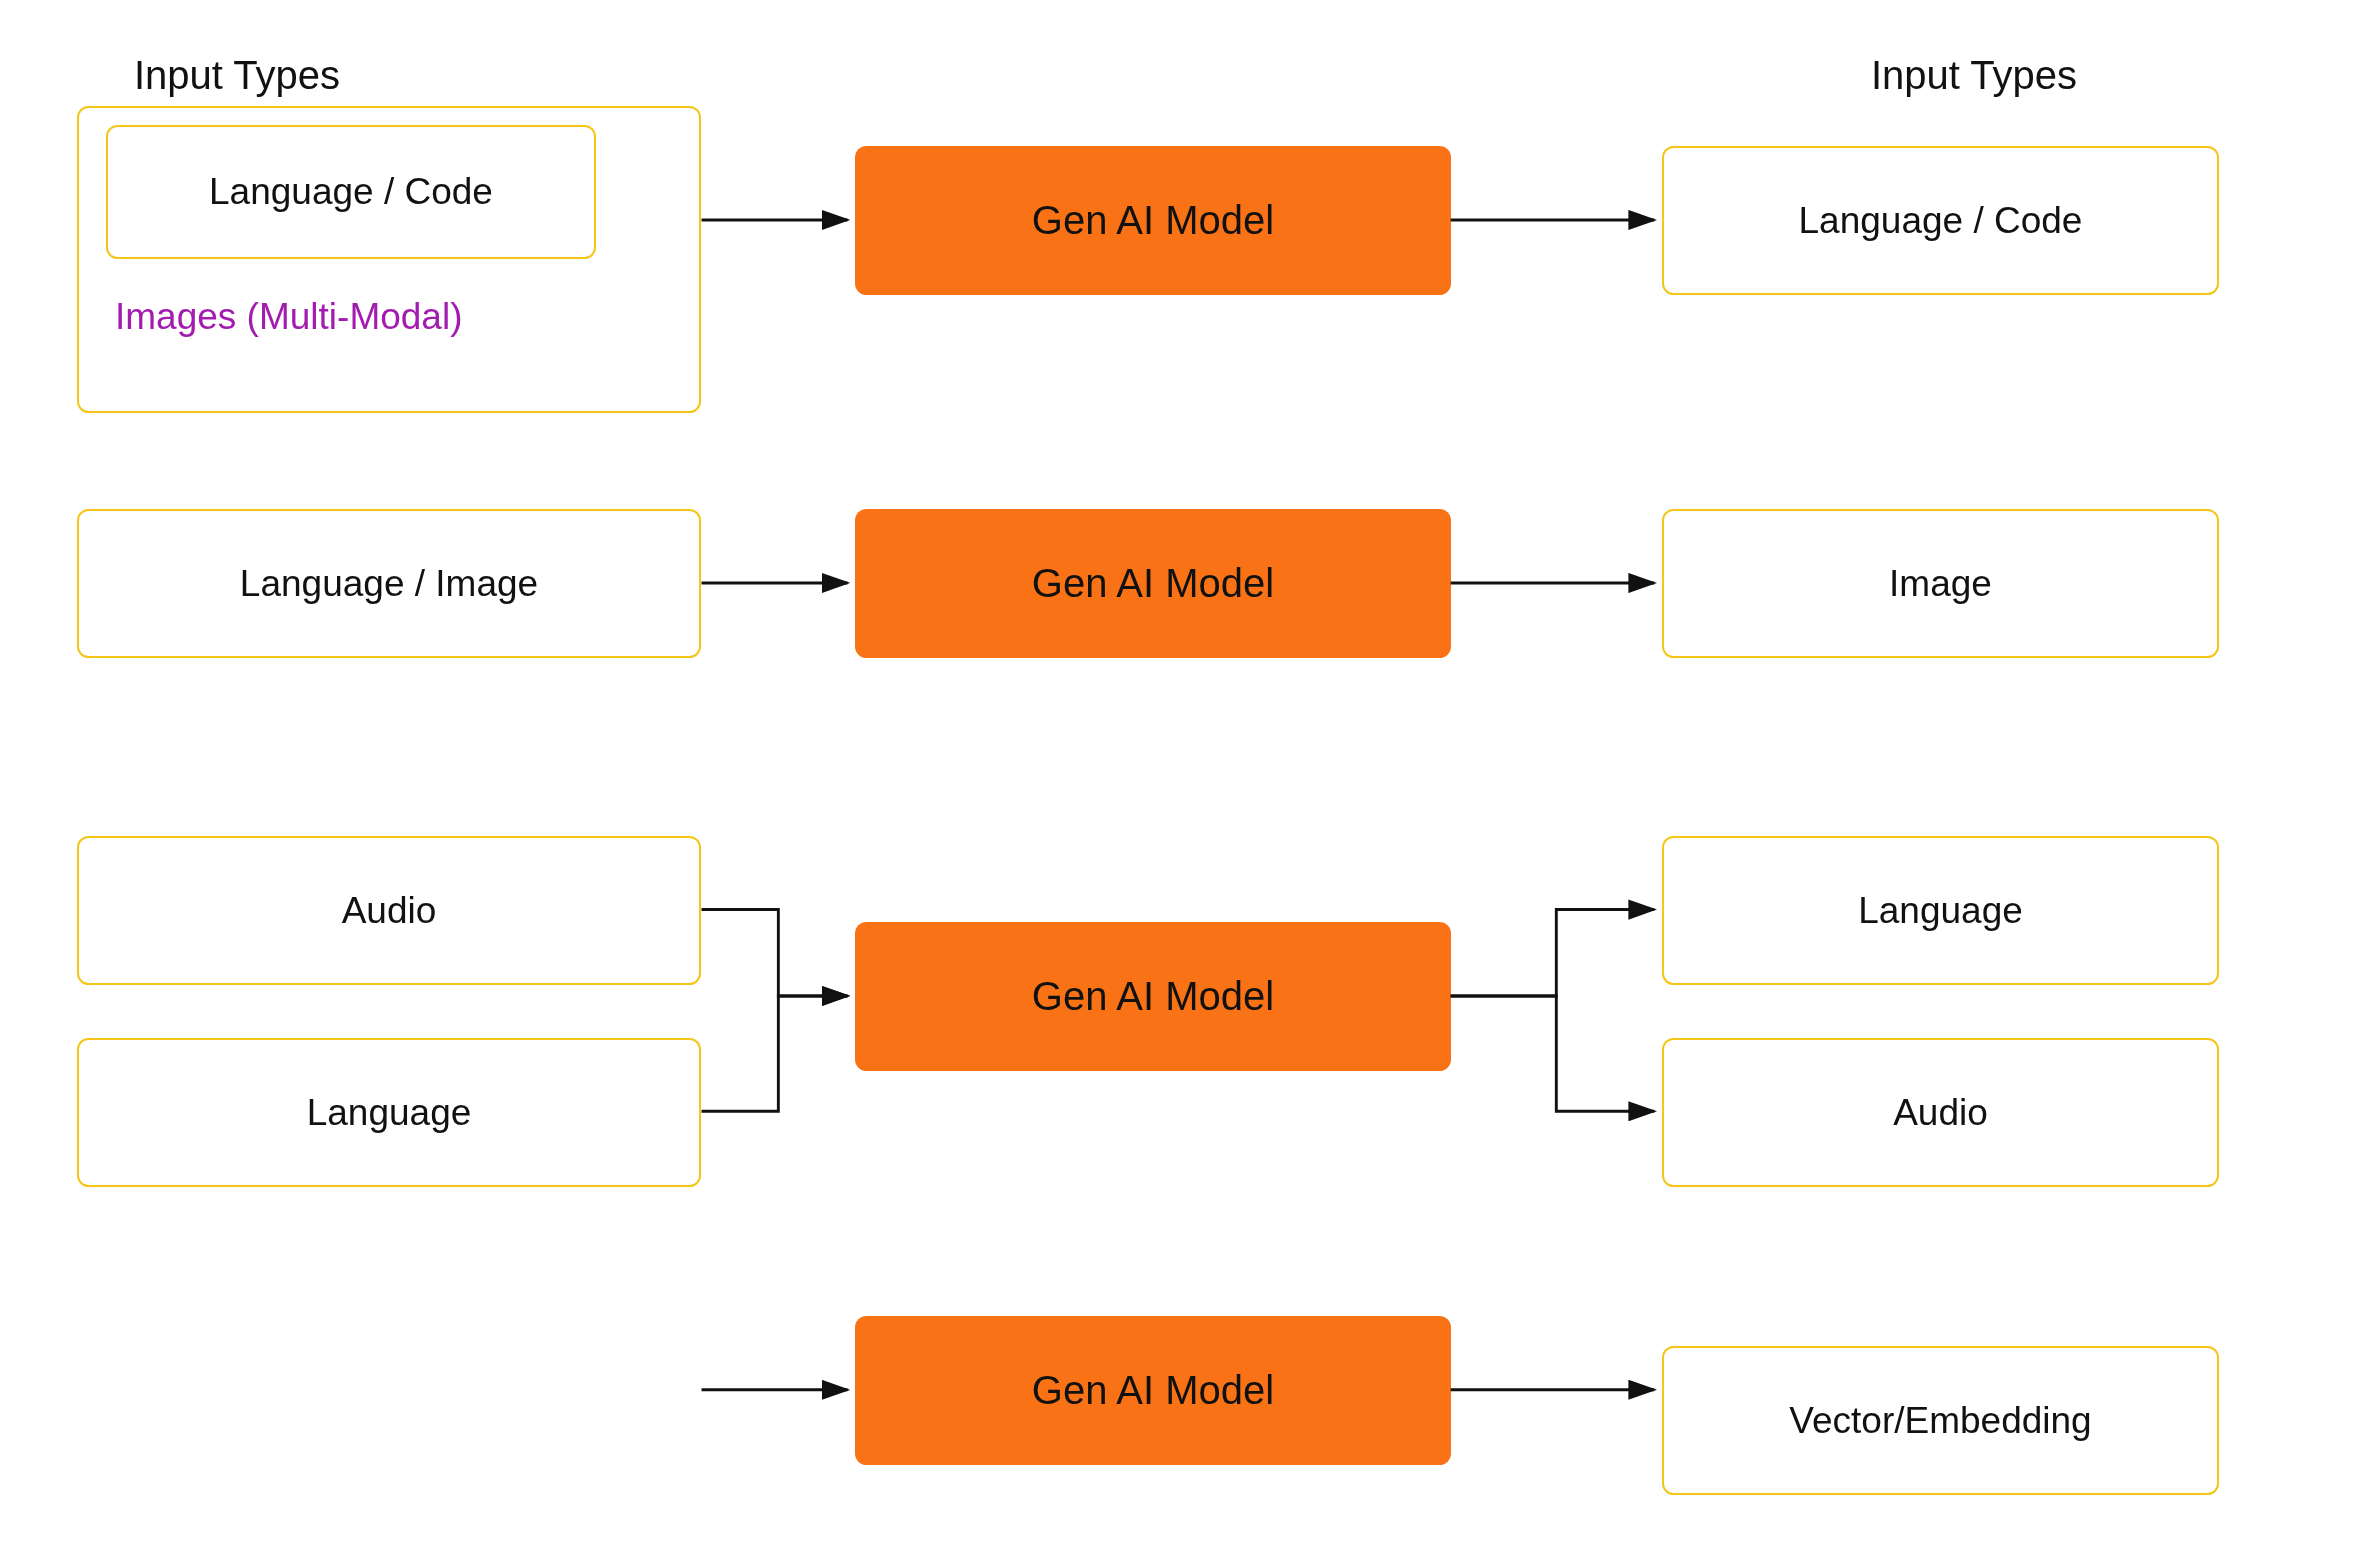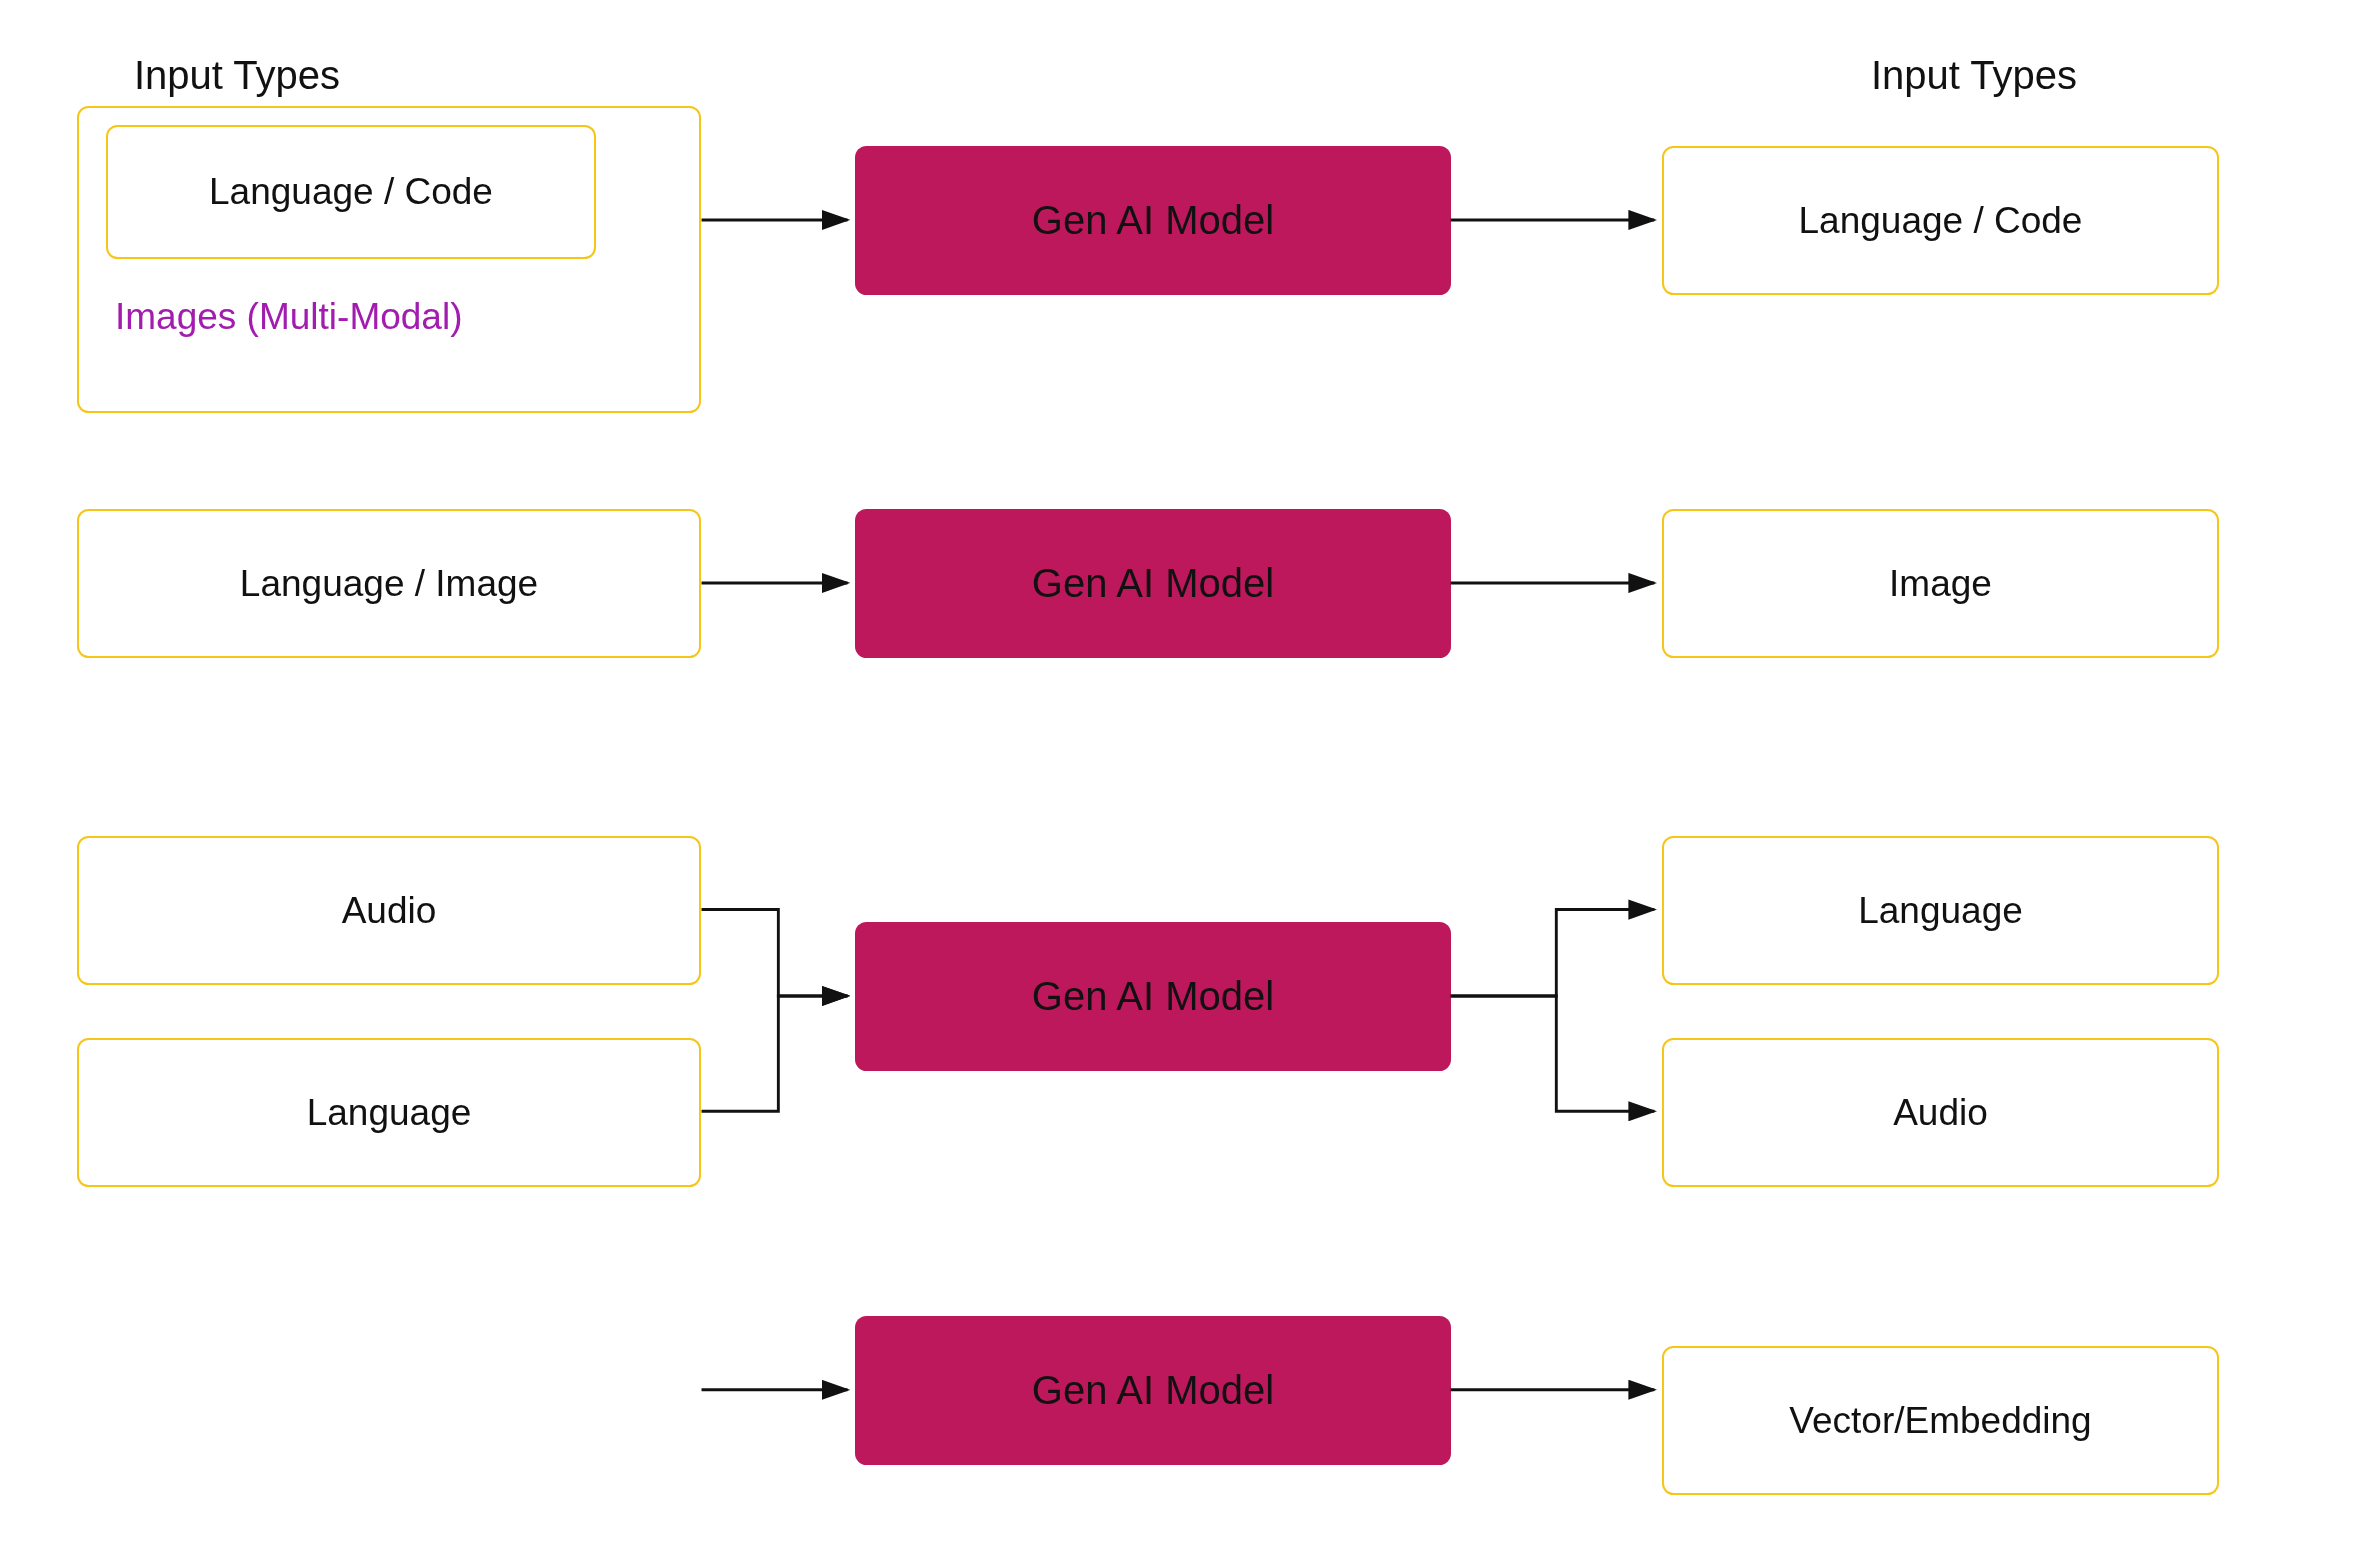--- a/index.html
+++ b/index.html
@@ -78,7 +78,7 @@
       font-size: 40px;
       font-weight: 500;
       color: #111;
-      background: #be185d;
+      background: #f97316;
       position: absolute;
     }
 

